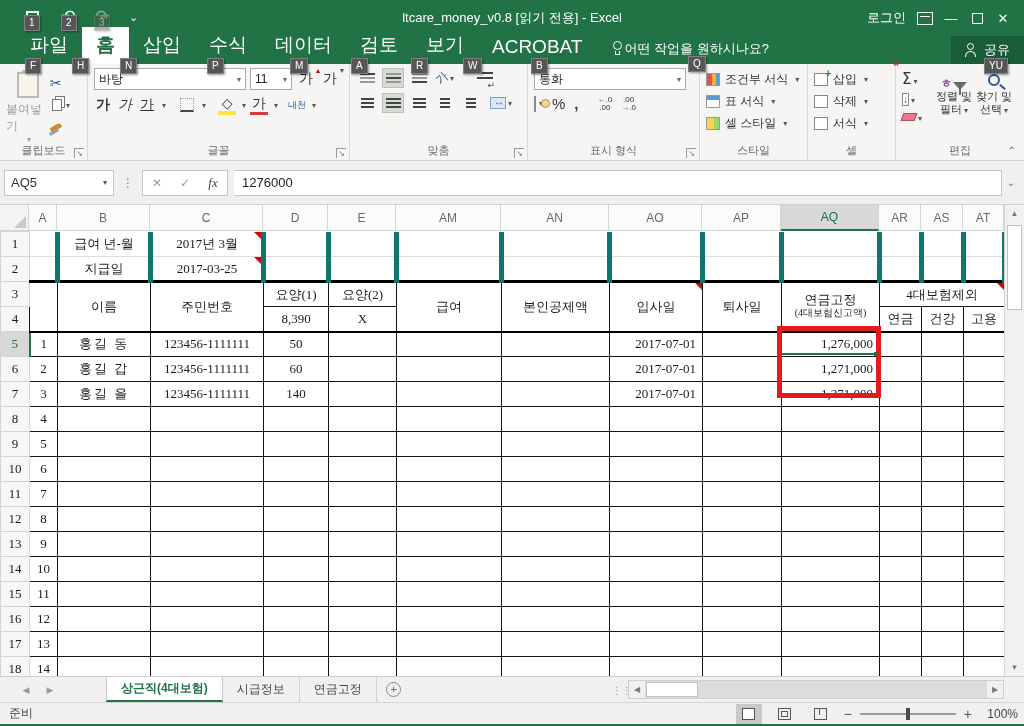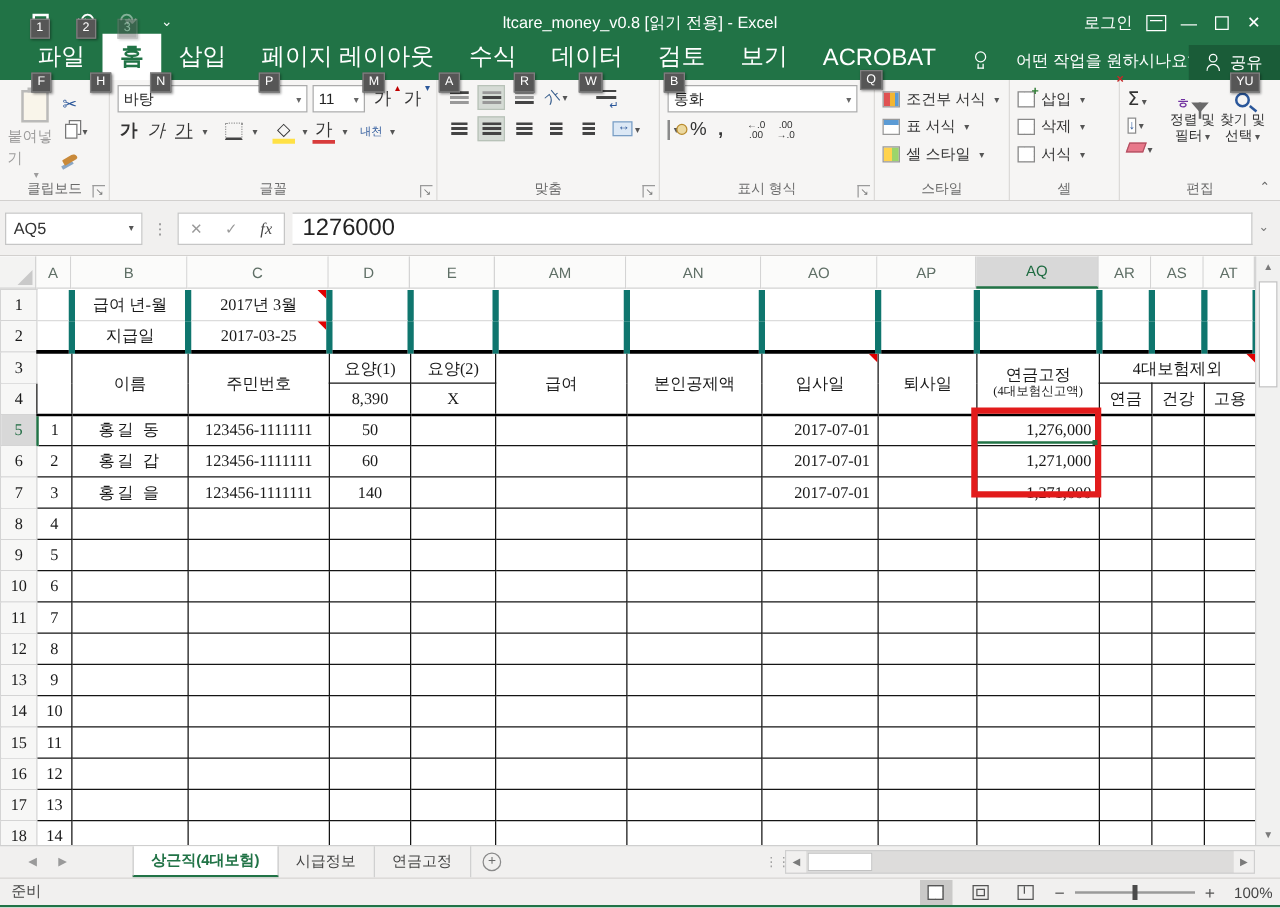--- a/index.html
+++ b/index.html
@@ -225,7 +225,6 @@
   <div class="rtab" style="margin-left:16px;"><span>파일</span></div>
   <div class="rtab active"><span>홈</span></div>
   <div class="rtab"><span>삽입</span></div>
-  <div class="rtab"><span>페이지 레이아웃</span></div>
   <div class="rtab"><span>수식</span></div>
   <div class="rtab"><span>데이터</span></div>
   <div class="rtab"><span>검토</span></div>

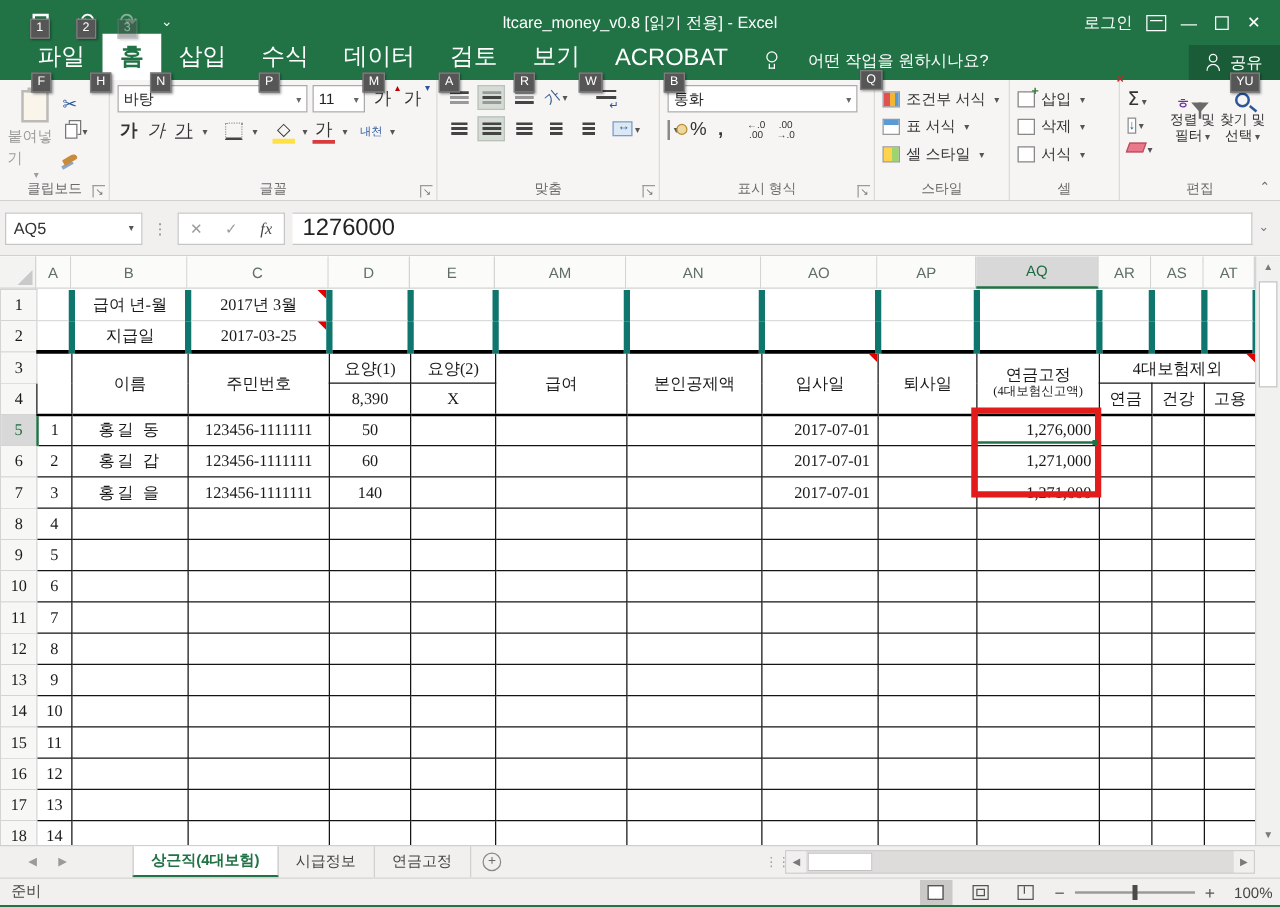--- a/index.html
+++ b/index.html
@@ -27,7 +27,7 @@
   .tabrow{position:absolute;left:0;top:36px;width:1024px;height:28px;background:#217346;display:flex;align-items:flex-end;}
   .rtab{position:relative;color:#fff;font-size:19px;padding:5px 14px 6px 14px;white-space:nowrap;}
   .rtab.active{background:#fff;color:#217346;font-weight:bold;}
-  .tellme{position:relative;display:flex;align-items:center;gap:22px;color:#fff;font-size:13px;padding:5px 12px 6px 16px;}
+  .tellme{position:relative;display:flex;align-items:center;gap:0;color:#fff;font-size:13px;padding:5px 12px 6px 16px;}
   .bulb{width:12px;height:16px;position:relative;}
   .bulb i{position:absolute;left:1px;top:0;width:9px;height:9px;border:1px solid #fff;border-radius:50%;}
   .bulb b{position:absolute;left:3px;top:10px;width:5px;height:4px;border-left:1px solid #fff;border-right:1px solid #fff;border-bottom:1px solid #fff;}

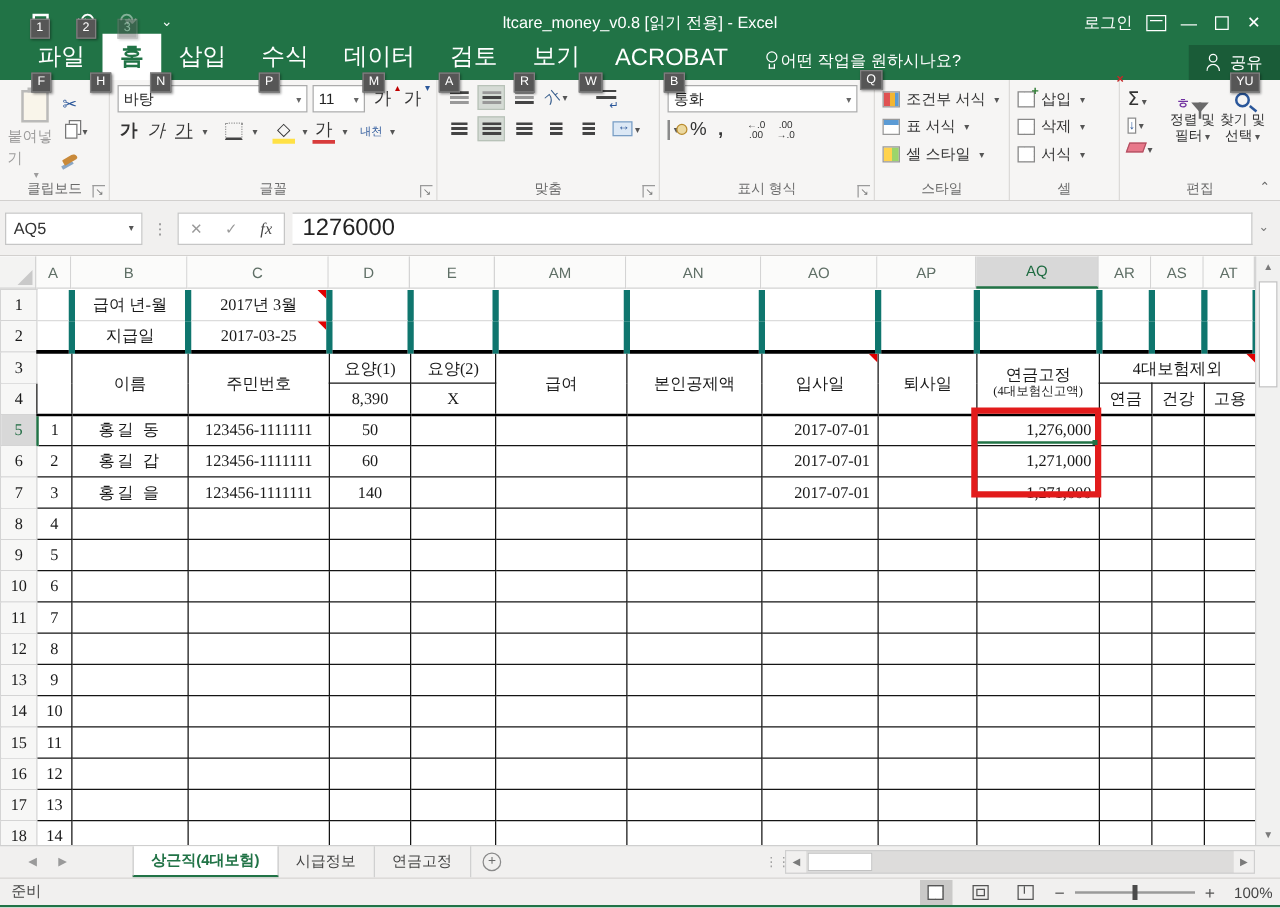--- a/index.html
+++ b/index.html
@@ -118,7 +118,7 @@
   .fxbtns{height:26px;background:#fff;border:1px solid #c6c6c6;display:flex;align-items:center;gap:0;}
   .fxb{width:28px;text-align:center;color:#9a9a9a;font-size:12px;}
   .fxb.fx{color:#444;font-family:"Liberation Serif",serif;font-style:italic;font-size:13px;}
-  .finput{flex:1;height:26px;background:#fff;border:1px solid #c6c6c6;border-left:none;margin-left:6px;display:flex;align-items:center;padding:0 8px;font-size:19px;color:#222;}
+  .finput{flex:1;height:26px;background:#fff;border:1px solid #c6c6c6;border-left:none;margin-left:6px;display:flex;align-items:center;padding:0 8px;font-size:13px;color:#222;}
   .fexpand{width:18px;text-align:center;color:#777;font-size:10px;}
   
   .gridwrap{position:absolute;left:0;top:205px;width:1024px;height:471px;background:#fff;overflow:hidden;}

